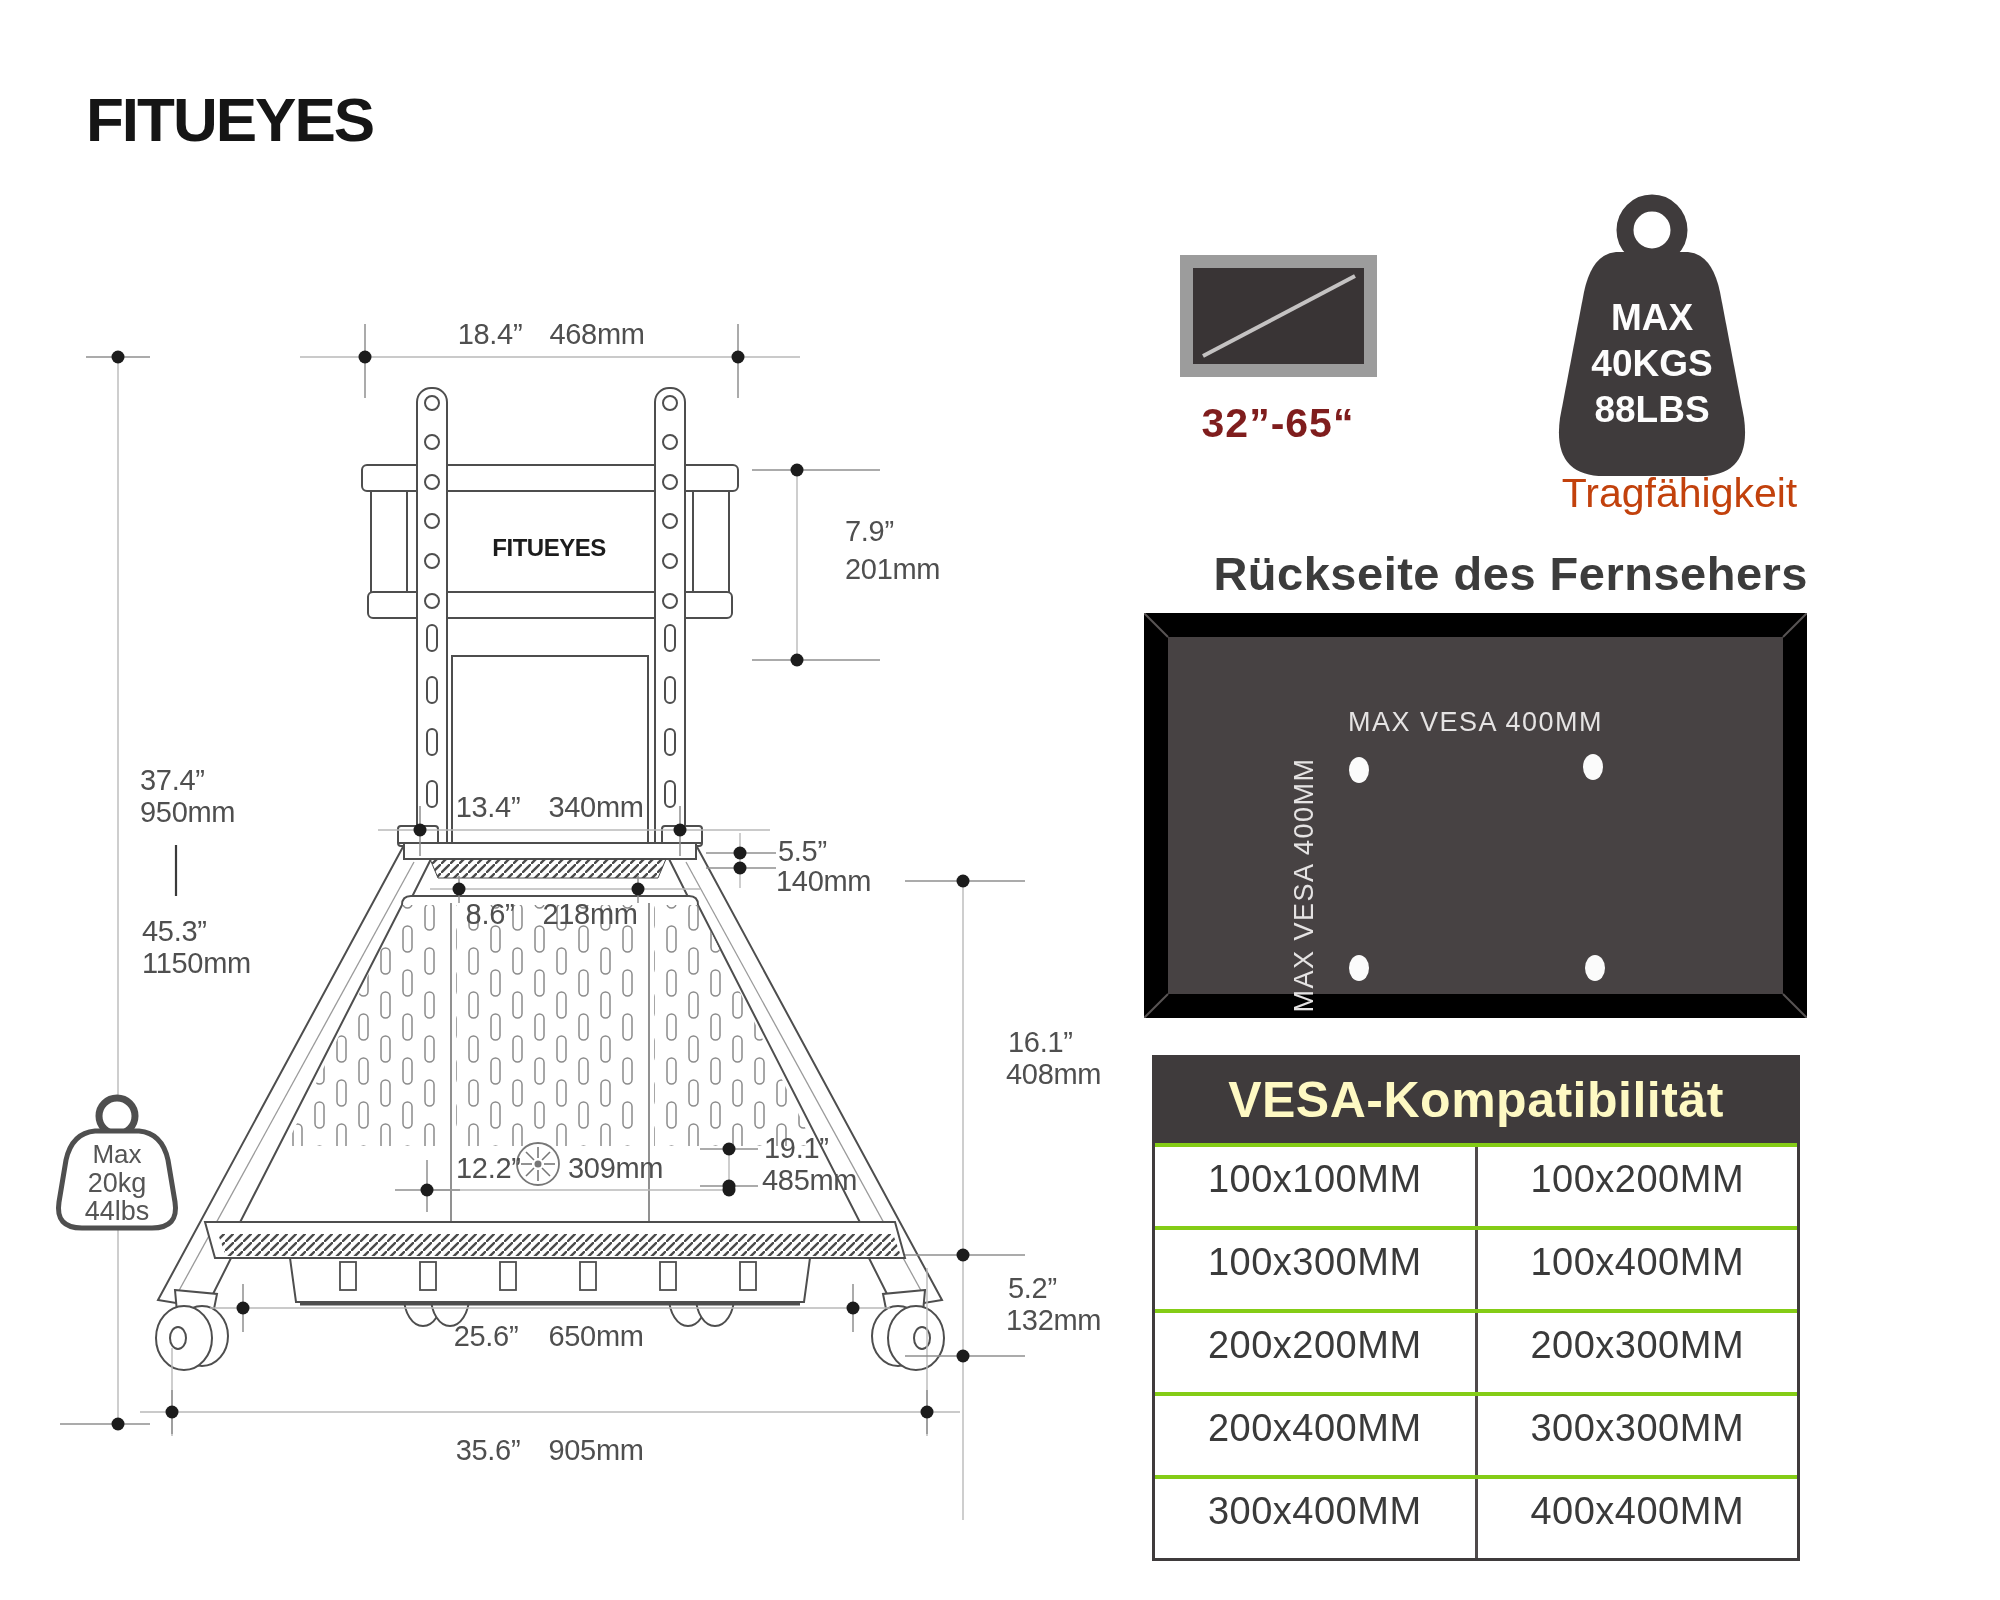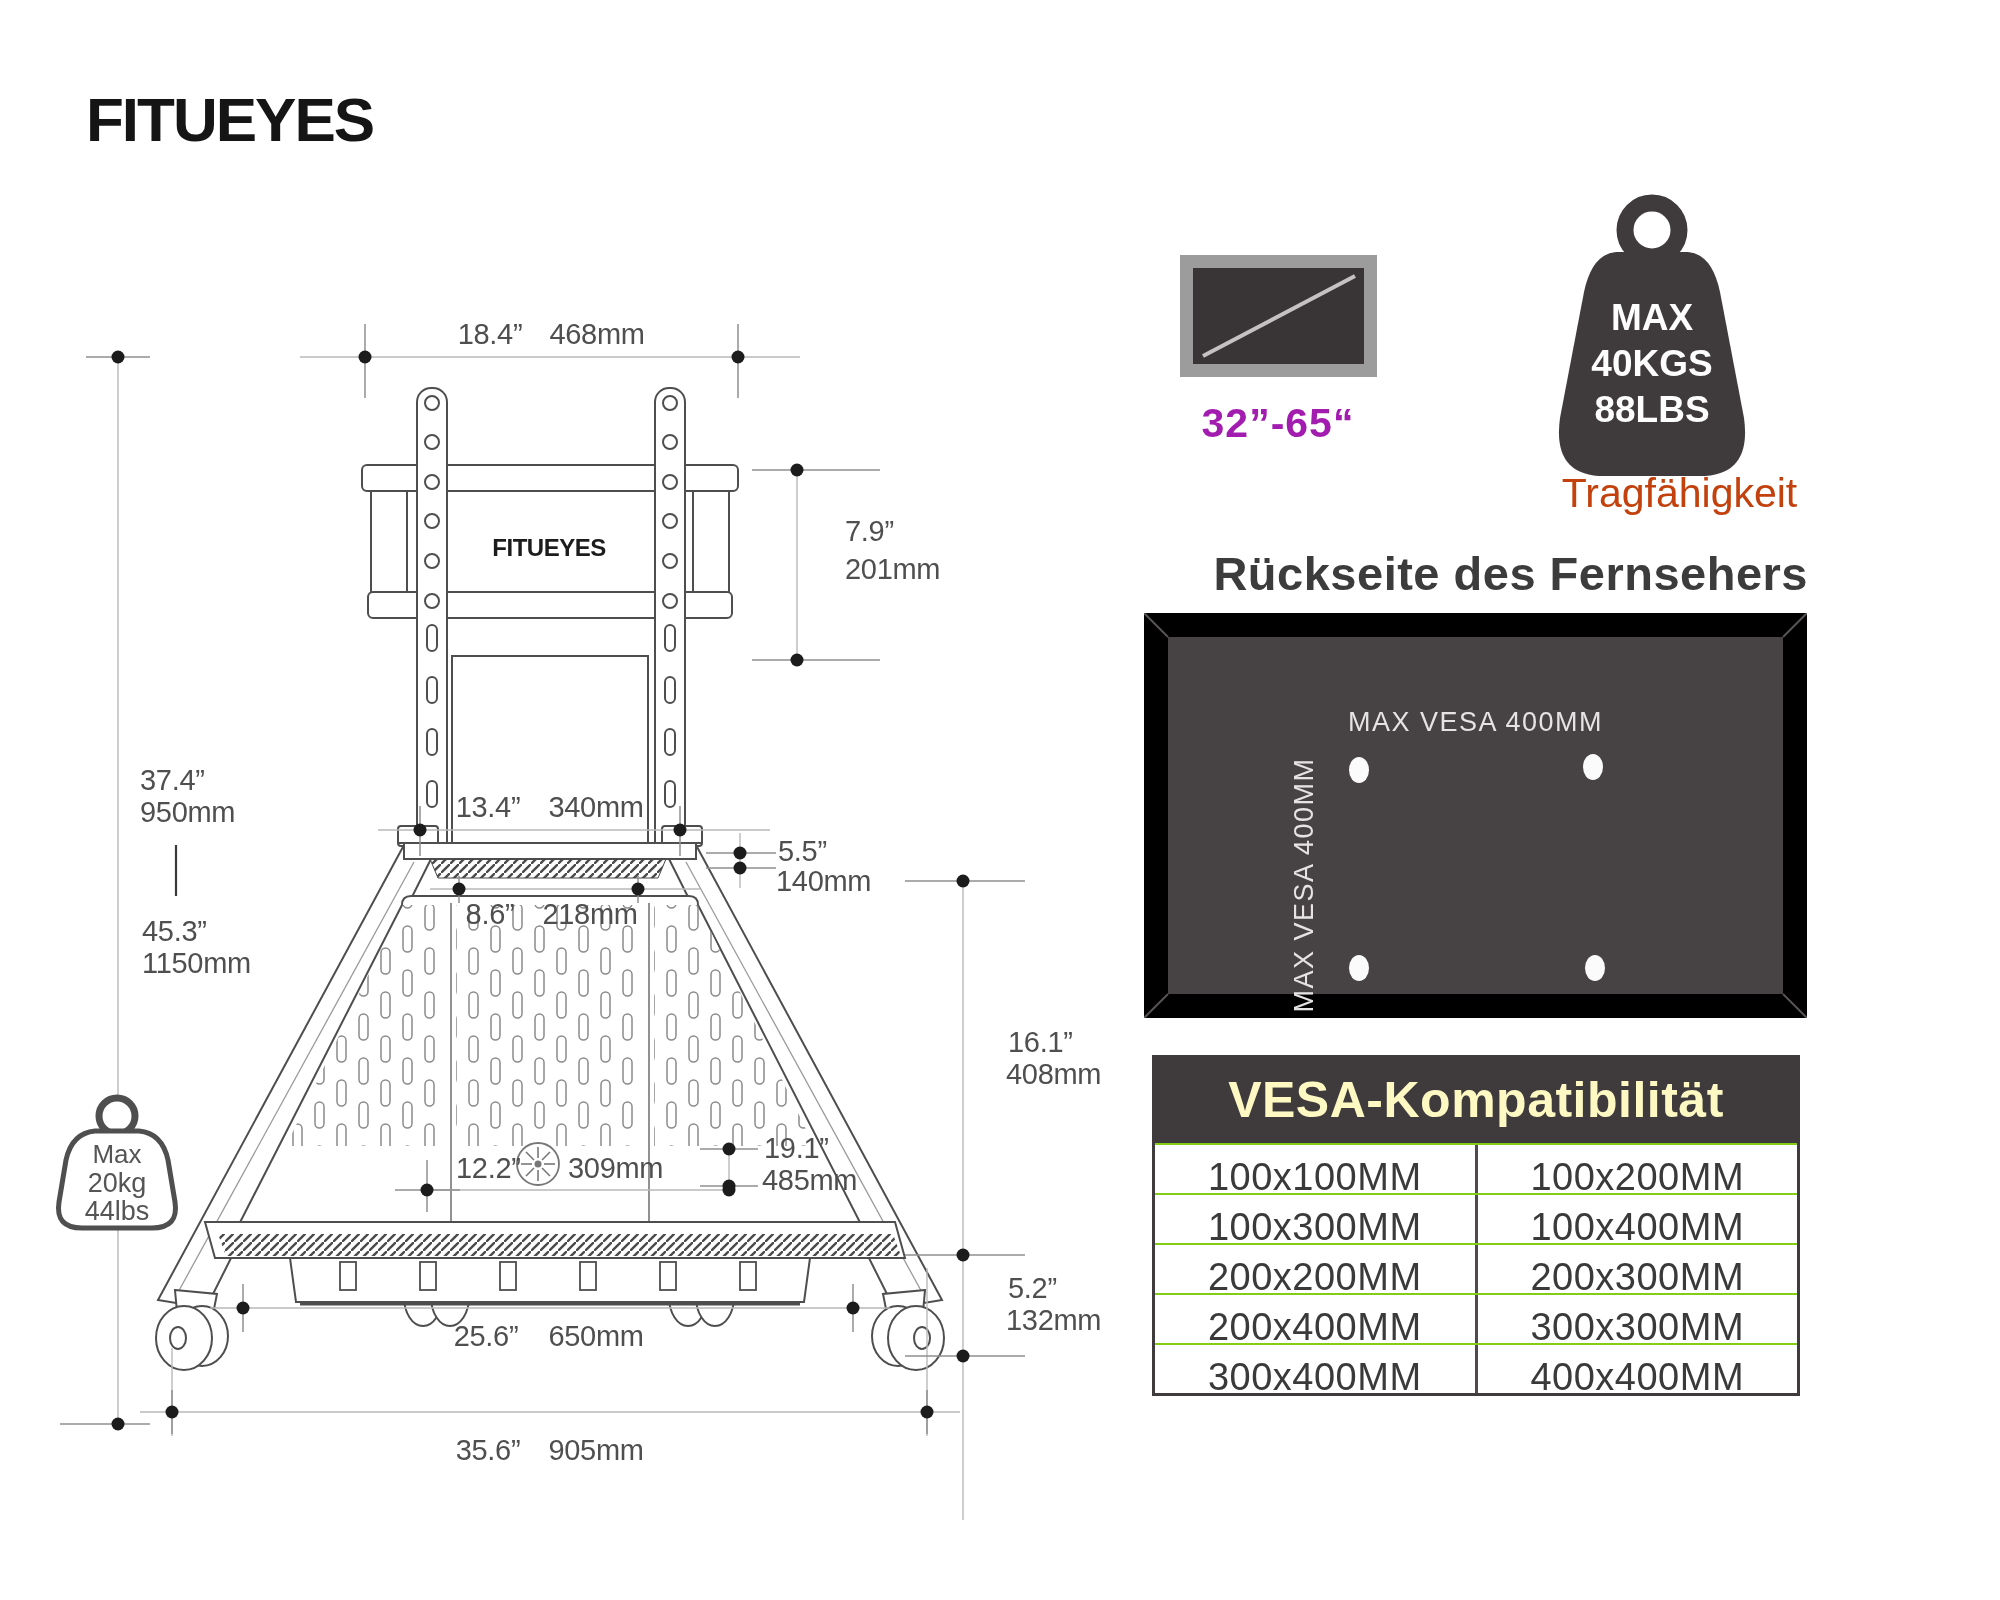--- a/index.html
+++ b/index.html
@@ -15,7 +15,7 @@
   .tv-icon { left:1180px; top:255px; width:197px; height:122px;
     border:13px solid #9c9c9c; background:#393435; }
   .tv-size-caption { left:1158px; top:400px; width:240px; text-align:center;
-    font-size:41px; font-weight:bold; color:#a21caf; letter-spacing:1px; }
+    font-size:41px; font-weight:bold; color:#7f1d1d; letter-spacing:1px; }
   .capacity-badge { left:1528px; top:180px; }
   .capacity-caption { left:1527px; top:470px; width:305px; text-align:center;
     font-size:41px; font-weight:normal; color:#c2410c; }

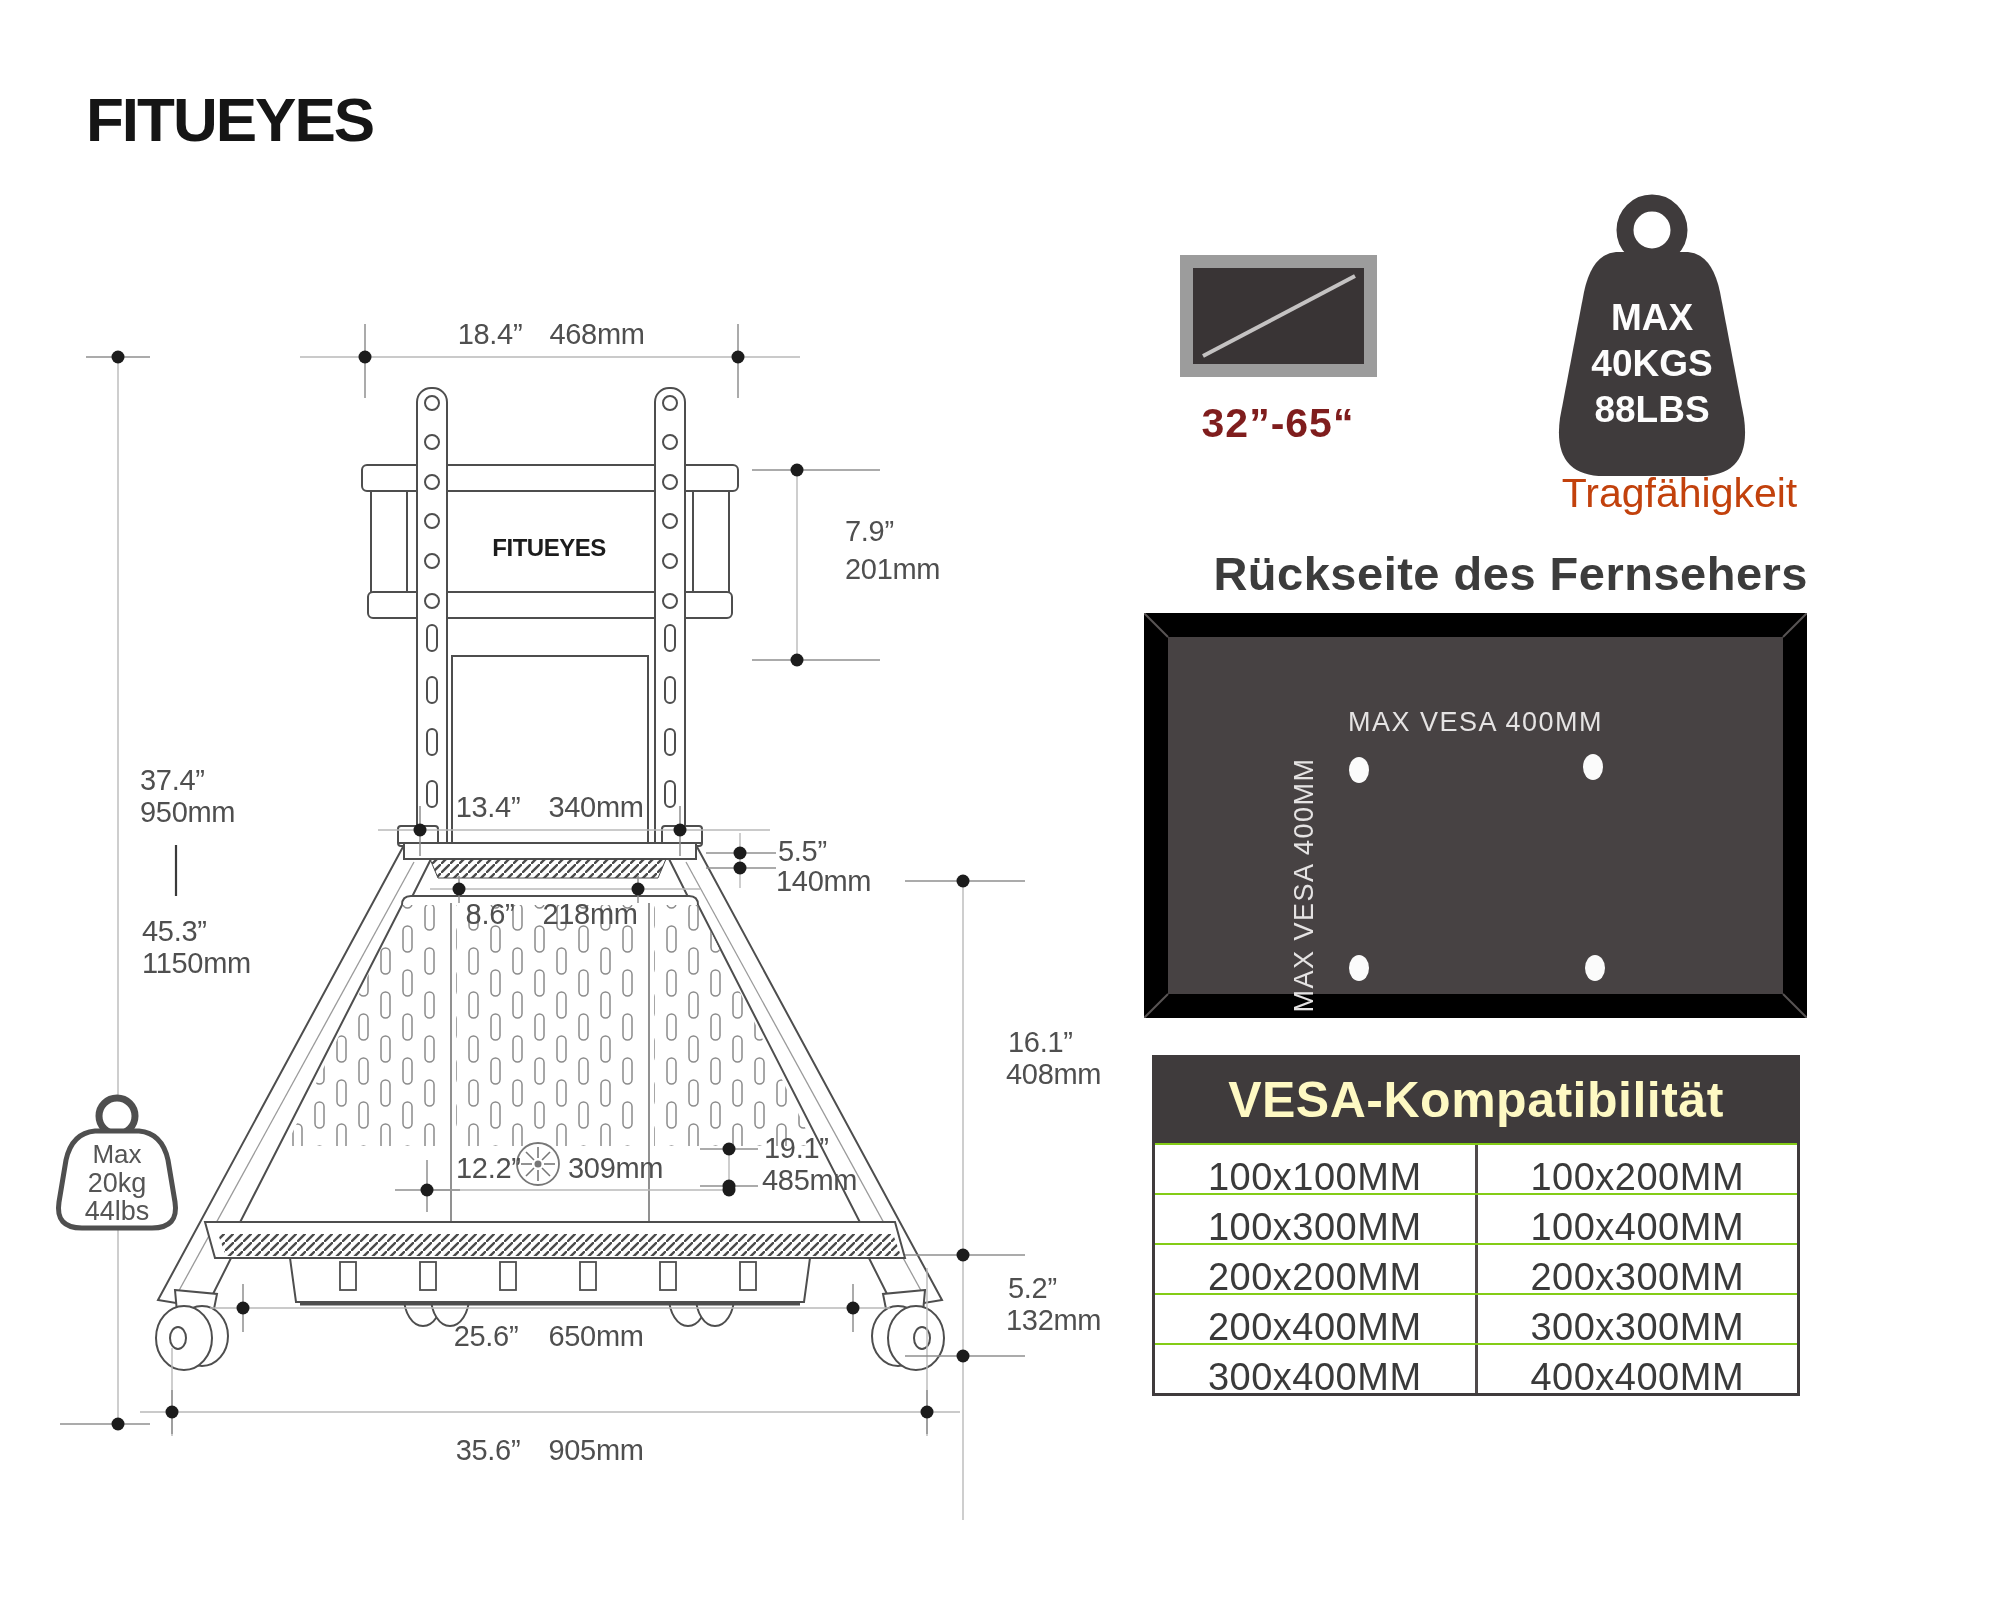--- a/index.html
+++ b/index.html
@@ -34,7 +34,7 @@
   .vesa-table { left:1152px; top:1055px; width:648px; border:3px solid #3f3b3c; background:#fff; }
   .vesa-table-header { height:85px; background:#3f3b3c; color:#fef9c3; text-align:center;
     font-size:50px; font-weight:bold; line-height:85px; letter-spacing:0.5px; }
-  .vesa-row { display:flex; height:50px; border-top:2px solid #84cc16; }
+  .vesa-row { display:flex; height:83px; border-top:4px solid #84cc16; }
   .vesa-cell { flex:1; text-align:center; font-size:38px; color:#3a3a3a;
     line-height:64px; letter-spacing:0.5px; }
   .vesa-cell + .vesa-cell { border-left:3px solid #4f4a4b; }

